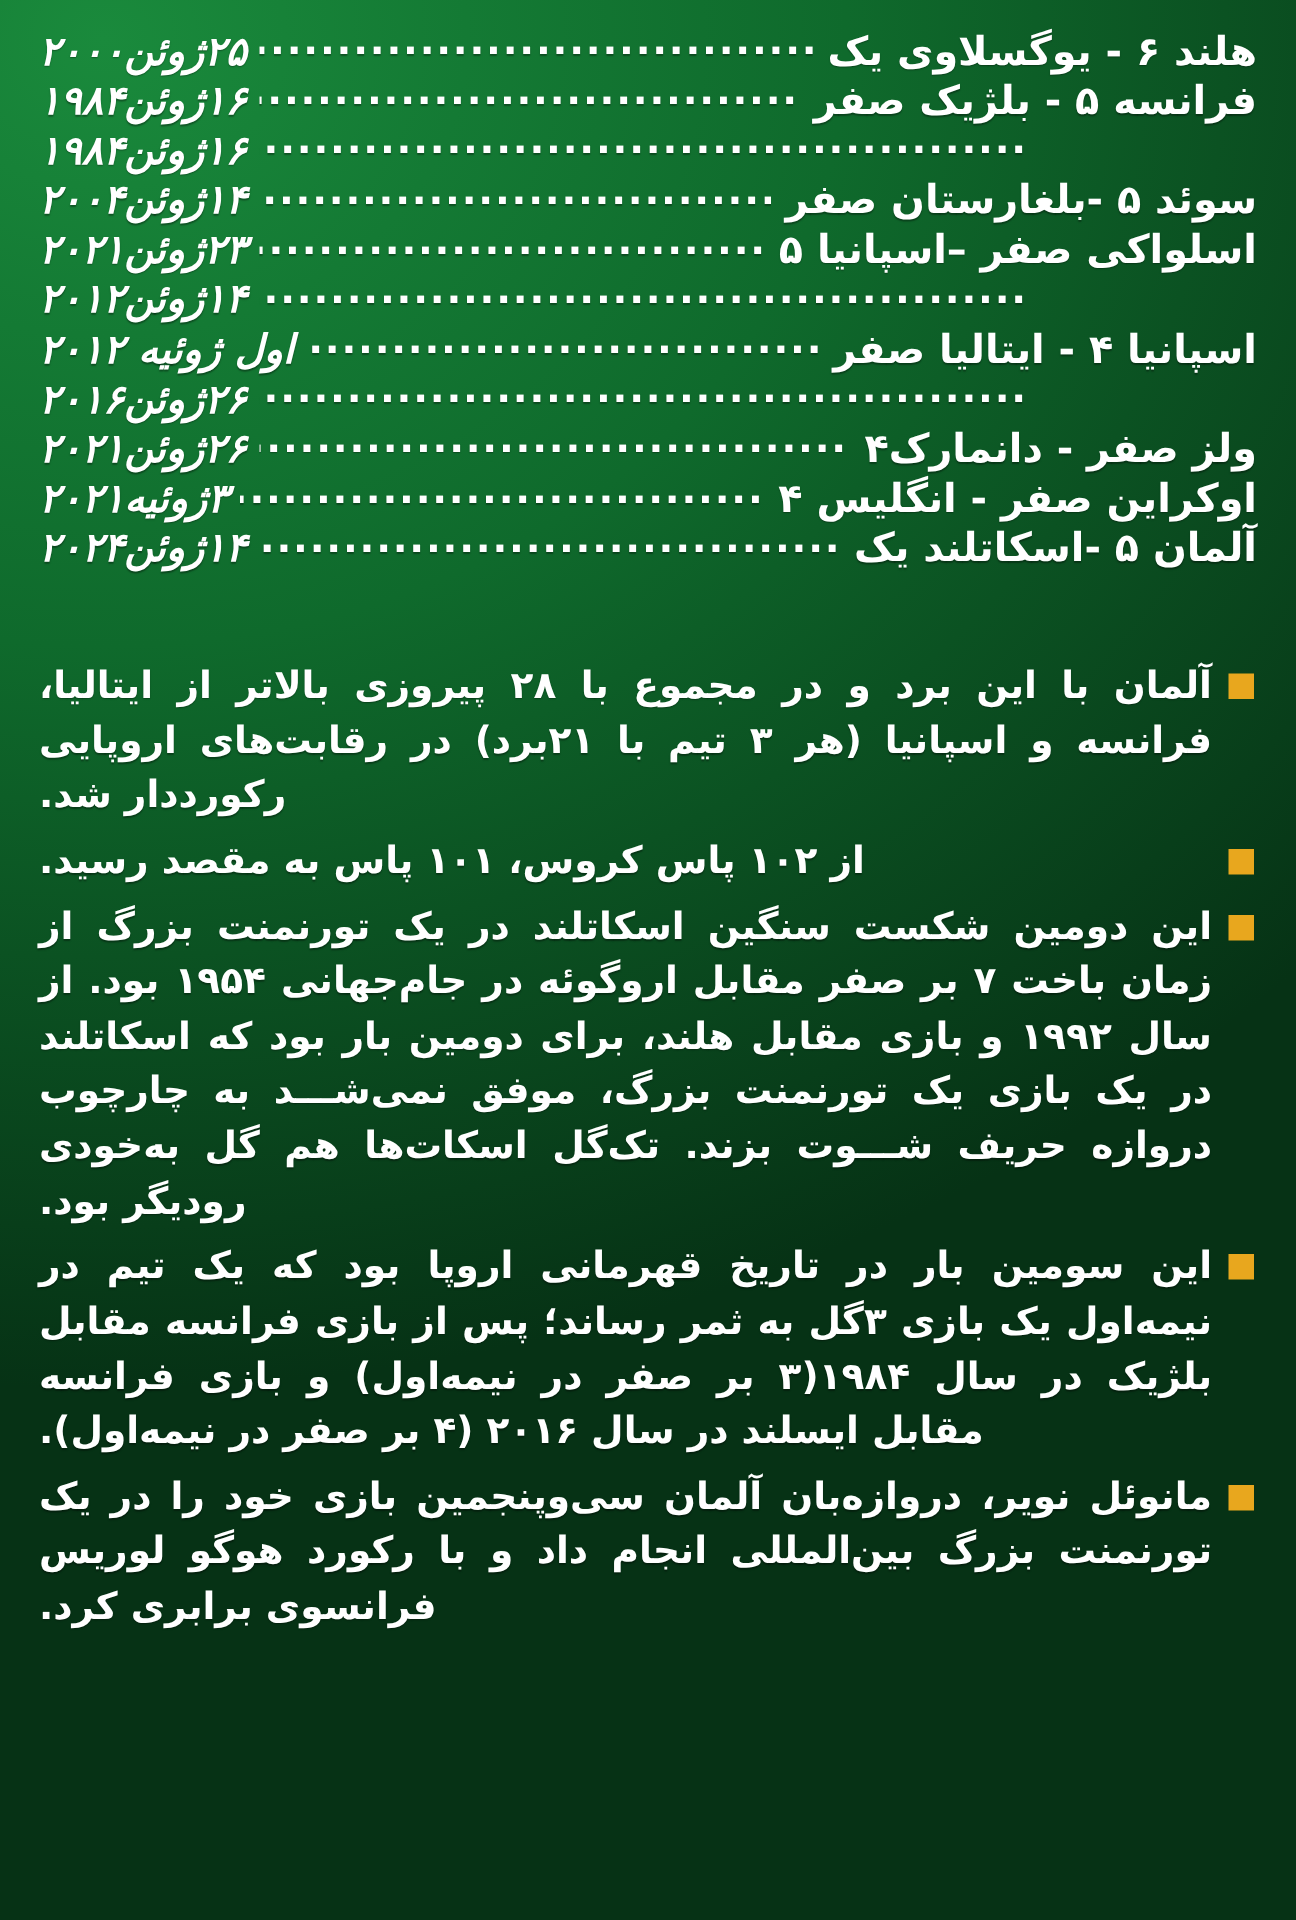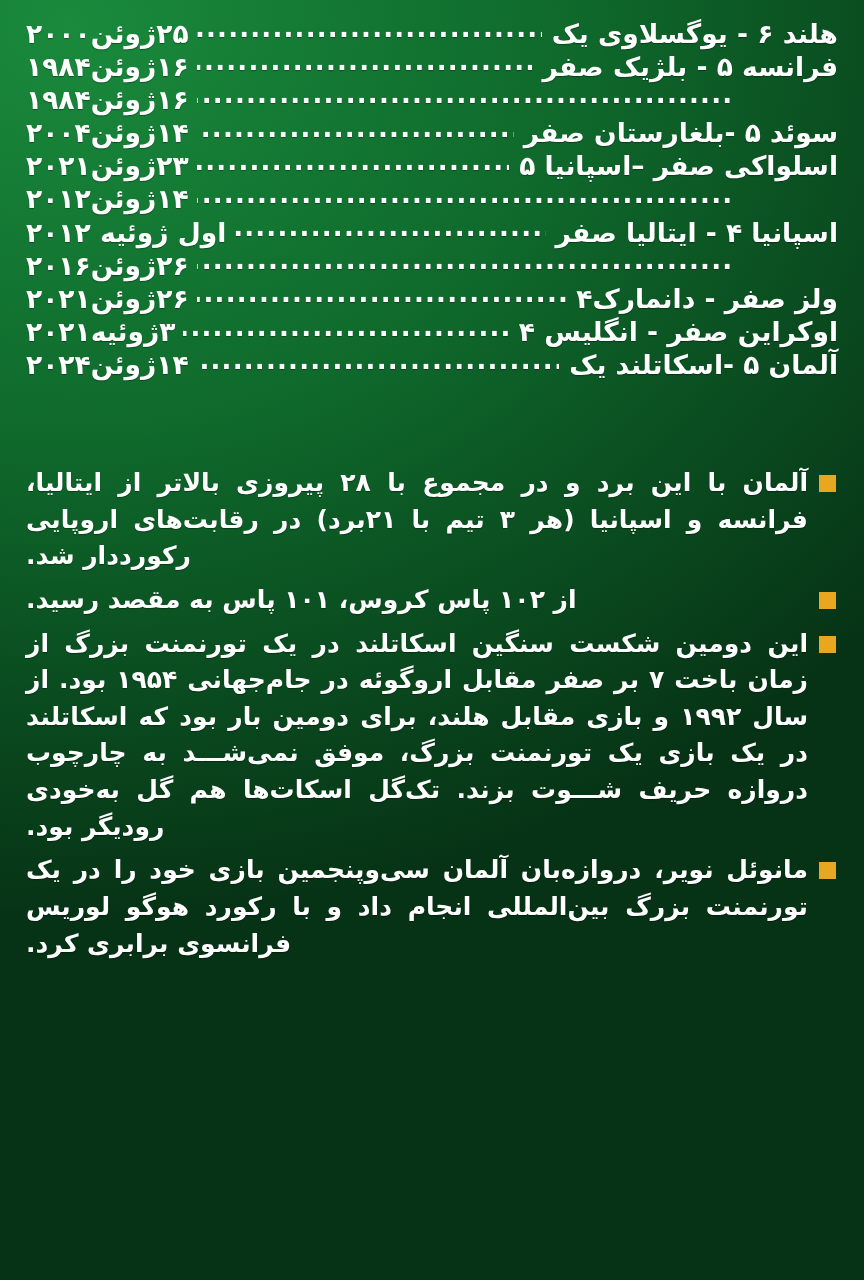--- a/index.html
+++ b/index.html
@@ -81,6 +81,7 @@
   .date {
     flex:0 0 auto;
     padding-right:4px;
+    font-style:italic;
   }
 
   

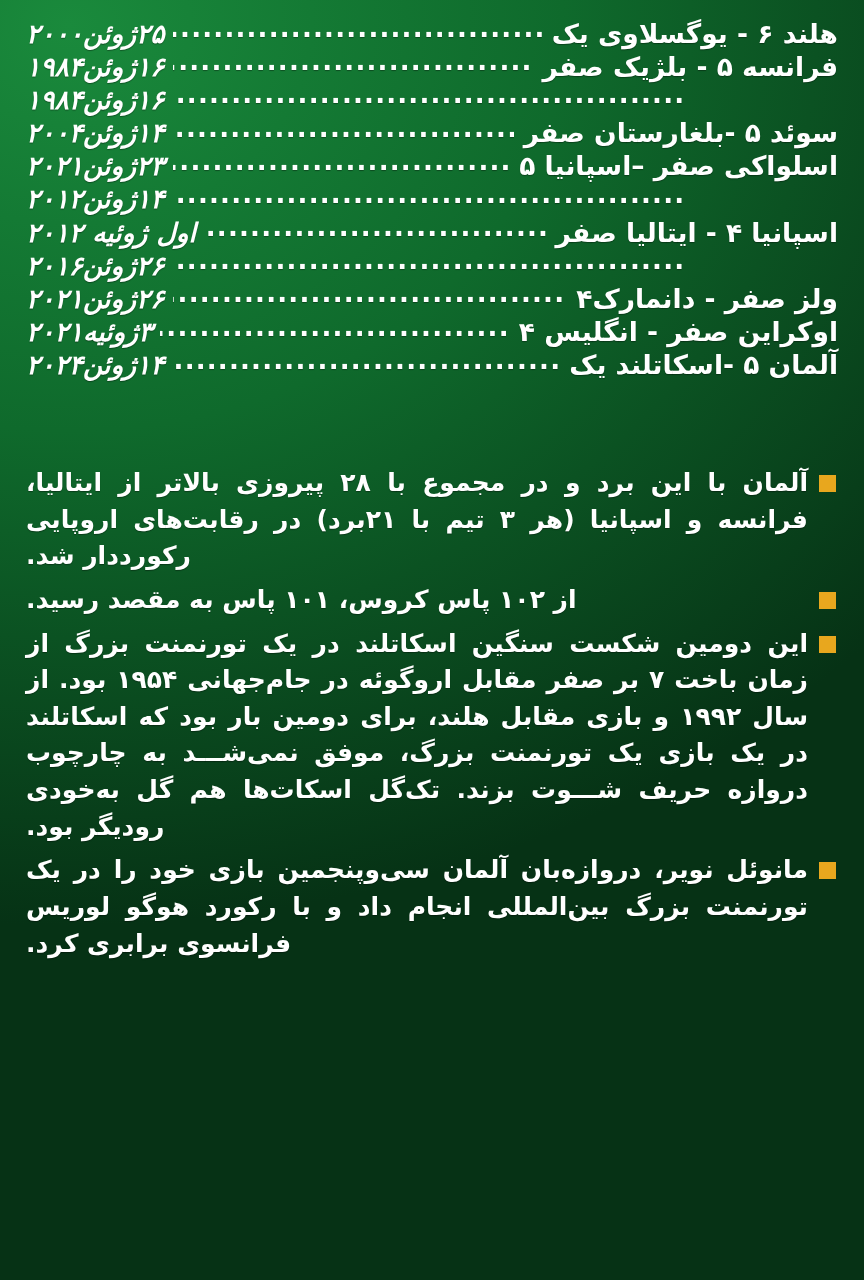--- a/index.html
+++ b/index.html
@@ -86,7 +86,7 @@
 
   
   .notes {
-    margin-top:84px;
+    margin-top:58px;
   }
 
   .note {

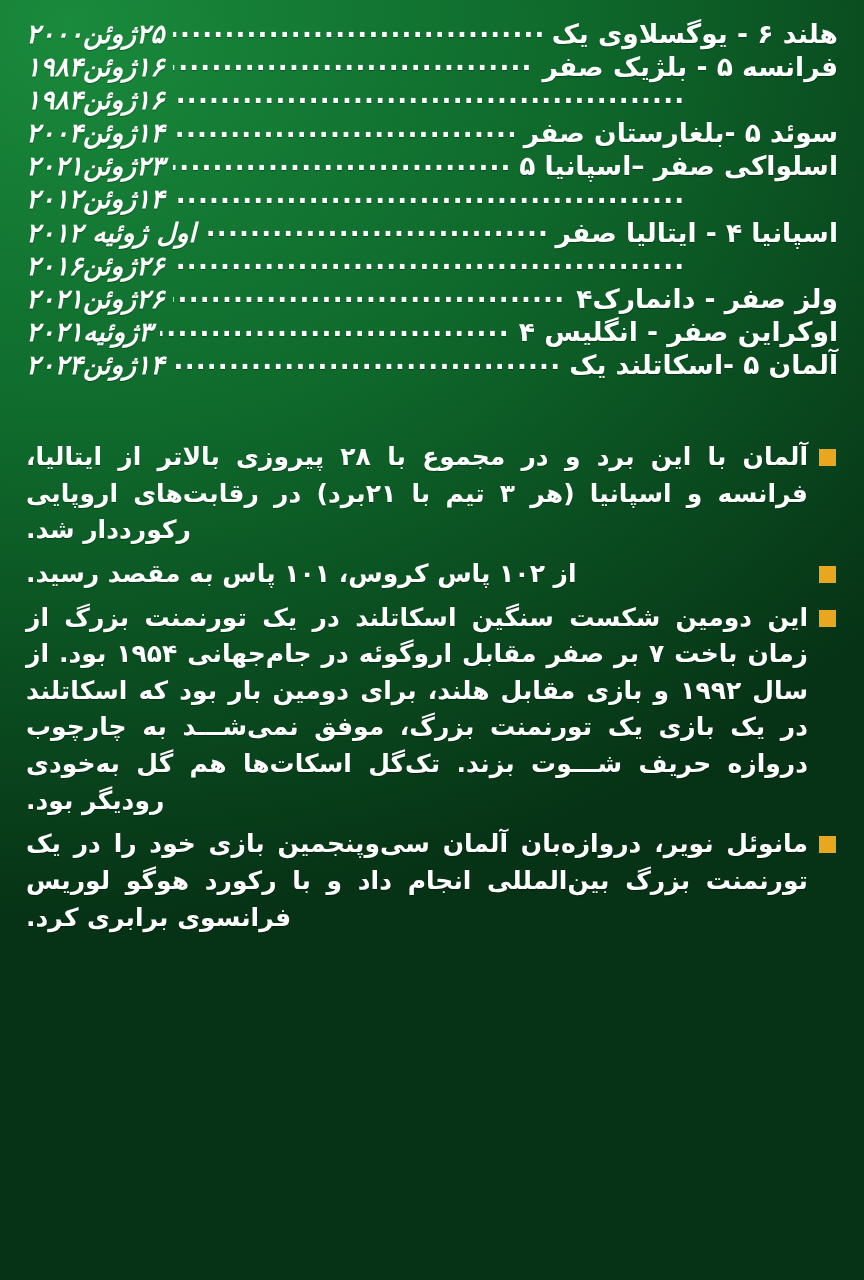--- a/index.html
+++ b/index.html
@@ -177,6 +177,7 @@
       <p class="note"><span class="bullet"></span><span>آلمان با این برد و در مجموع با ۲۸ پیروزی بالاتر از ایتالیا، فرانسه و اسپانیا (هر ۳ تیم با ۲۱برد) در رقابت‌های اروپایی رکورددار شد.</span></p>
       <p class="note"><span class="bullet"></span><span>از ۱۰۲ پاس کروس، ۱۰۱ پاس به مقصد رسید.</span></p>
       <p class="note"><span class="bullet"></span><span>این دومین شکست سنگین اسکاتلند در یک تورنمنت بزرگ از زمان باخت ۷ بر صفر مقابل اروگوئه در جام‌جهانی ۱۹۵۴ بود. از سال ۱۹۹۲ و بازی مقابل هلند، برای دومین بار بود که اسکاتلند در یک بازی یک تورنمنت بزرگ، موفق نمی‌شـــد به چارچوب دروازه حریف شـــوت بزند. تک‌گل اسکات‌ها هم گل به‌خودی رودیگر بود.</span></p>
+      <p class="note"><span class="bullet"></span><span>این سومین بار در تاریخ قهرمانی اروپا بود که یک تیم در نیمه‌اول یک بازی ۳گل به ثمر رساند؛ پس از بازی فرانسه مقابل بلژیک در سال ۱۹۸۴(۳ بر صفر در نیمه‌اول) و بازی فرانسه مقابل ایسلند در سال ۲۰۱۶ (۴ بر صفر در نیمه‌اول).</span></p>
       <p class="note"><span class="bullet"></span><span>مانوئل نویر، دروازه‌بان آلمان سی‌وپنجمین بازی خود را در یک تورنمنت بزرگ بین‌المللی انجام داد و با رکورد هوگو لوریس فرانسوی برابری کرد.</span></p>
     </div>
 

